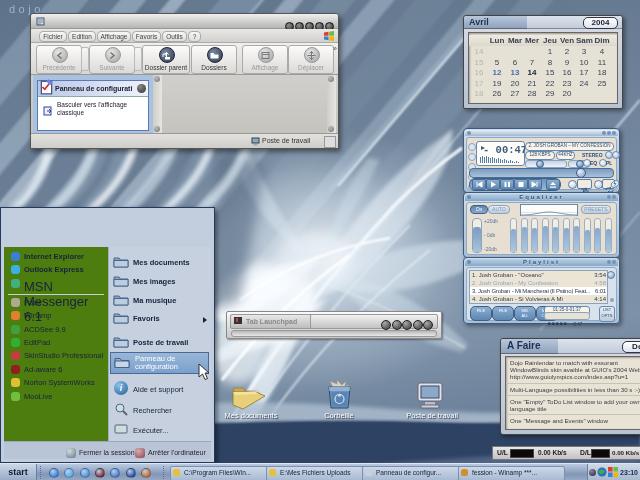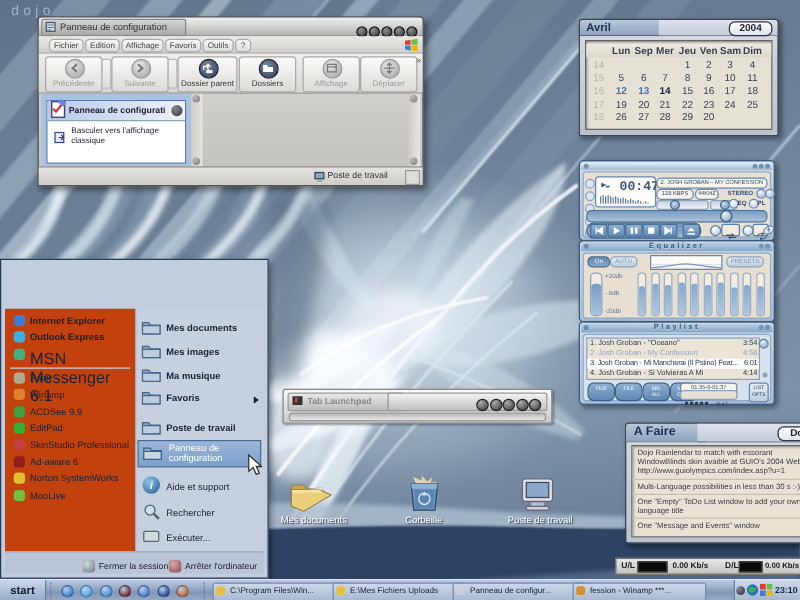--- a/index.html
+++ b/index.html
@@ -156,7 +156,6 @@
 <div class="abs" id="cpanel" style="left:30px;top:13px;width:307px;height:134px;background:linear-gradient(#dcdcda,#c2c0ba);border:1px solid #555;border-radius:3px 3px 0 0;box-shadow:2px 3px 5px rgba(0,0,0,.45);">
 
   <div style="position:absolute;left:0;top:0;right:0;height:14px;background:linear-gradient(#efefef,#b5b5b2);border-bottom:1px solid #999;border-radius:3px 3px 0 0;"></div>
-  <div style="position:absolute;left:2px;top:1px;width:100px;height:12px;background:linear-gradient(#d5d5d3,#a8a8a5);border:1px solid #888;border-radius:2px;font-size:7.5px;color:#333;line-height:12px;padding-left:14px;">Panneau de configuration</div>
   <svg style="position:absolute;left:5px;top:3px;" width="9" height="9" viewBox="0 0 9 9">
         <rect x="1" y="1" width="7" height="7" fill="#cfe0f0" stroke="#456"></rect>
         <path d="M2,3 L7,3 M2,5 L7,5 M2,7 L5,7" stroke="#567" stroke-width="0.7"></path>

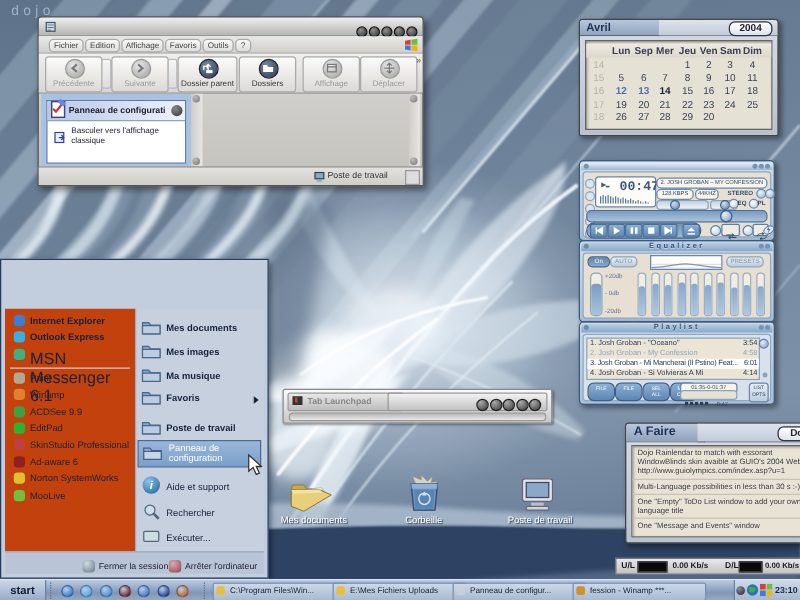--- a/index.html
+++ b/index.html
@@ -279,7 +279,7 @@
   <div style="position:absolute;left:4px;right:4px;top:16px;bottom:4px;background:#e6e1d5;border:1px solid #666;box-shadow:inset 1px 1px 2px rgba(0,0,0,.3);">
     <div style="position:absolute;left:0;right:0;top:2px;height:11px;background:linear-gradient(#efeae0,#ddd8cc);font-size:8px;font-weight:bold;color:#3a4054;">
       <span class="cday" style="left:20px;">Lun</span>
-          <span class="cday" style="left:38px;">Sep</span>
+          <span class="cday" style="left:38px;">Mar</span>
           <span class="cday" style="left:55px;">Mer</span>
           <span class="cday" style="left:73px;">Jeu</span>
           <span class="cday" style="left:90px;">Ven</span>

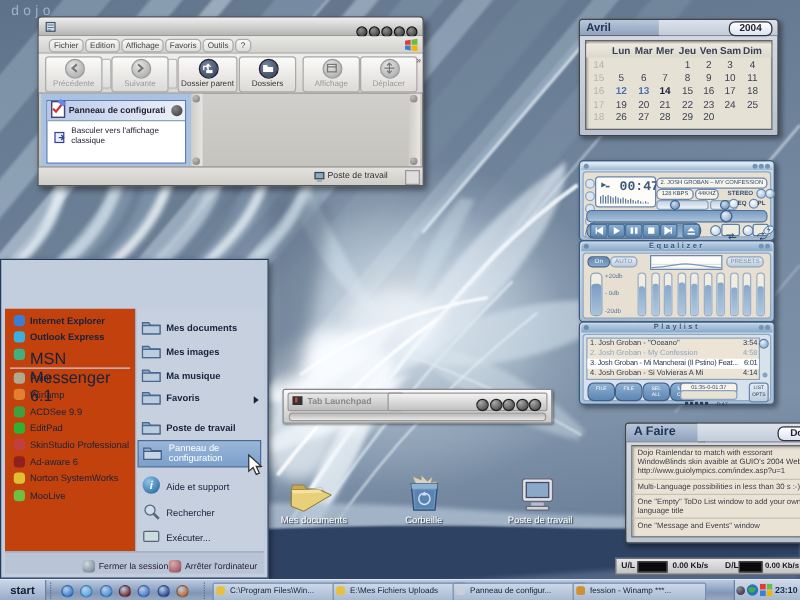--- a/index.html
+++ b/index.html
@@ -544,7 +544,7 @@
 <div class="abs" id="smenu" style="left:0;top:207px;width:213px;height:254px;background:#c2cede;border:1px solid #223a5e;box-shadow:2px 2px 5px rgba(0,0,0,.5);">
 
 
-  <div style="position:absolute;left:3px;top:39px;width:104px;height:194px;background:#c2410c;">
+  <div style="position:absolute;left:3px;top:39px;width:104px;height:194px;background:#4d7c0f;">
     <div id="smleft">
           <div style="position:absolute;left:7px;top:5px;width:9px;height:9px;border-radius:3px;background:#3a7fd4;"></div>
           <div style="position:absolute;left:20px;top:5px;font-size:7.5px;color:#17233c;font-weight:bold;">Internet Explorer</div>

